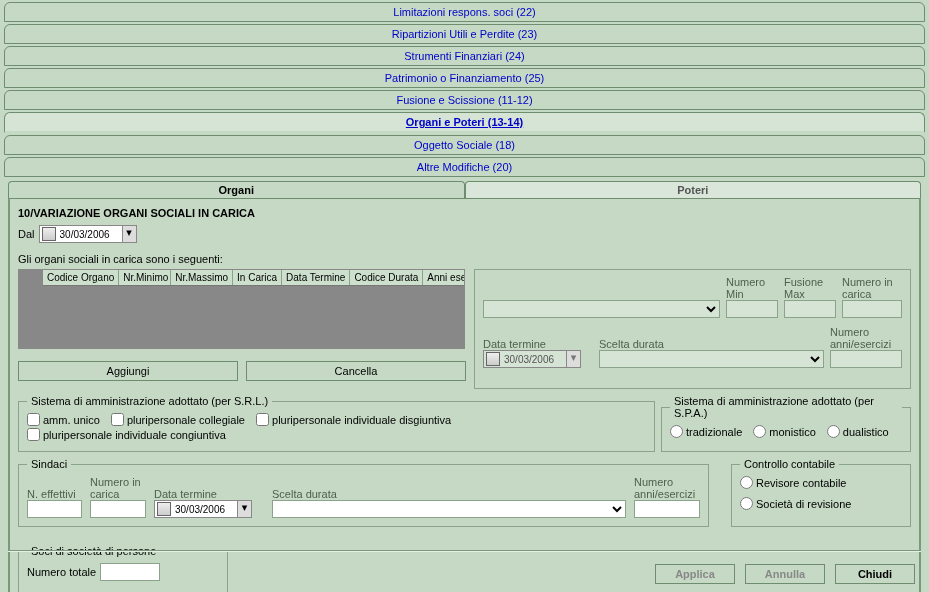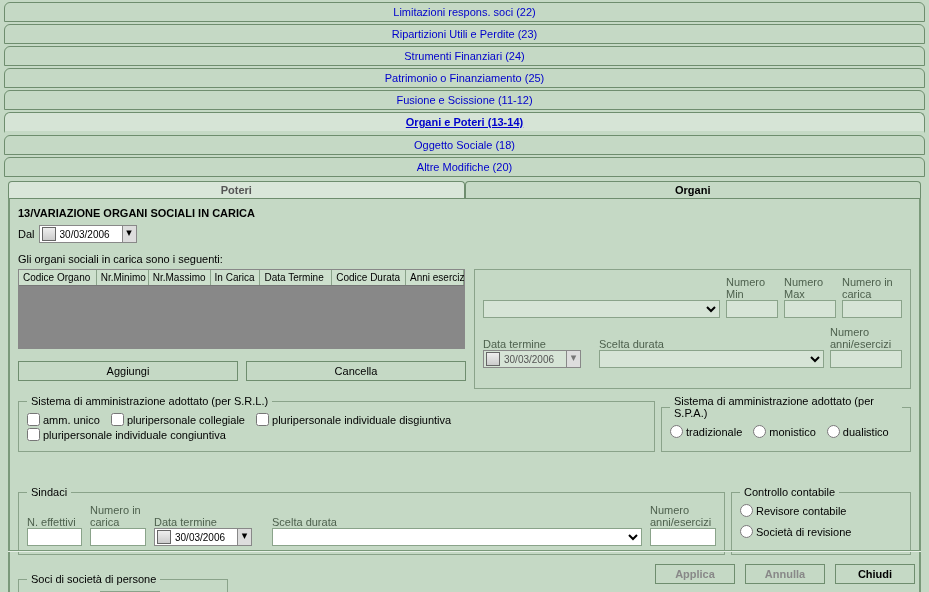--- a/index.html
+++ b/index.html
@@ -67,8 +67,8 @@
 </div>
 
 <div class="subtabs-row">
+  <div class="subtab">Organi</div>
   <div class="subtab inactive">Poteri</div>
-  <div class="subtab">Organi</div>
 </div>
 
 <div class="panel">

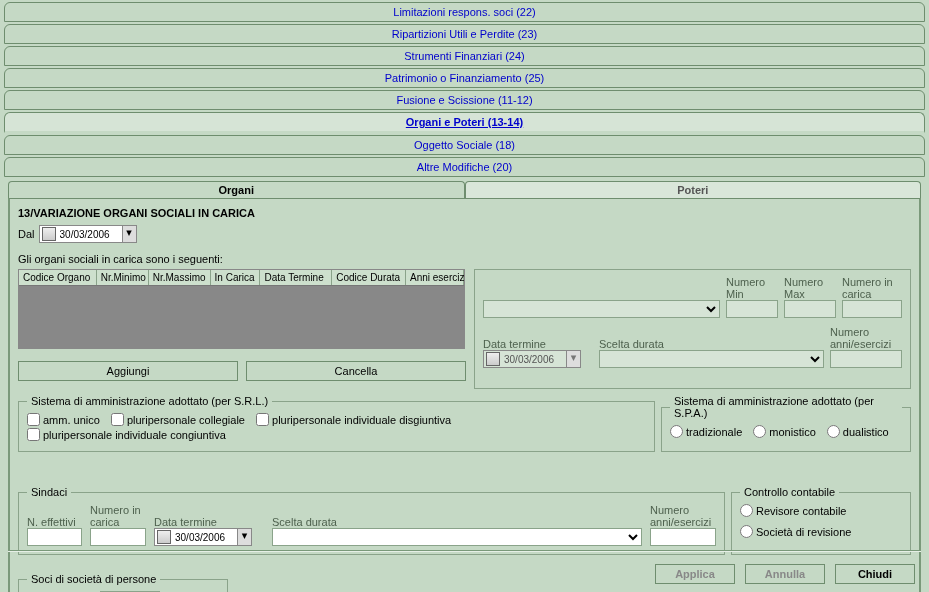--- a/index.html
+++ b/index.html
@@ -73,7 +73,7 @@
 
 <div class="panel">
 
-  <div class="section-title">13/VARIAZIONE ORGANI SOCIALI IN CARICA</div>
+  <div class="section-title">10/VARIAZIONE ORGANI SOCIALI IN CARICA</div>
 
   <div class="row">
     <span>Dal</span>

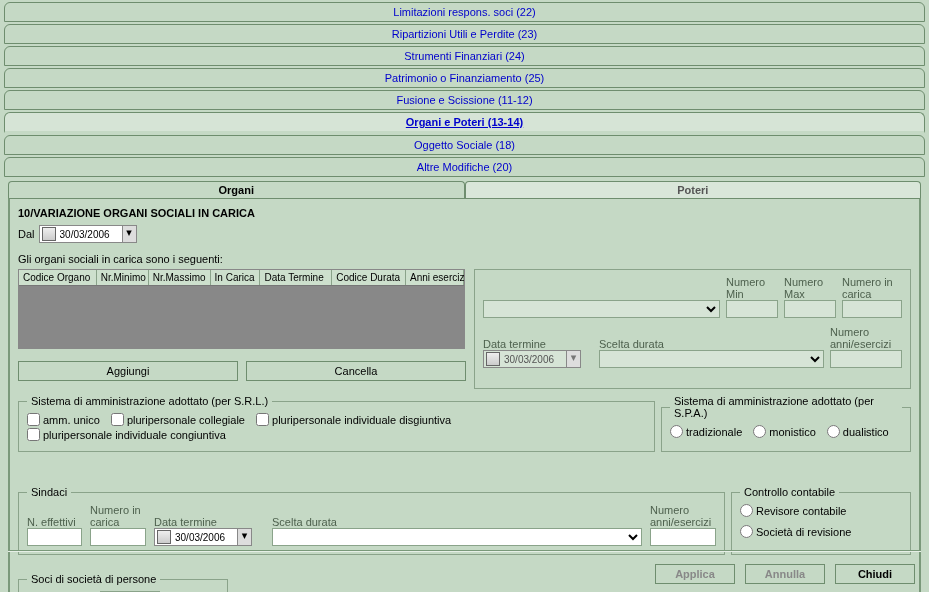--- a/index.html
+++ b/index.html
@@ -25,7 +25,7 @@
 .date-picker .dd { width: 14px; height: 16px; background: #ddd; border-left: 1px solid #888; text-align: center; cursor: pointer; }
 
 .grid-wrap { border: 1px solid #888; background: #888; height: 80px; width: 447px; overflow: hidden; }
-.grid-header { display: flex; background: #0c4a6e; border-bottom: 1px solid #777; }
+.grid-header { display: flex; background: #0c4a6e; border-bottom: 1px solid #777; margin-left: 24px; }
 .grid-header div { border-right: 1px solid #8aa38a; padding: 2px 4px; font-size: 10px; white-space: nowrap; background: #cde0cd; }
 
 .btn { background: #c5d9c5; border: 1px solid #6e8d6e; padding: 3px 8px; cursor: pointer; min-width: 70px; text-align: center; }

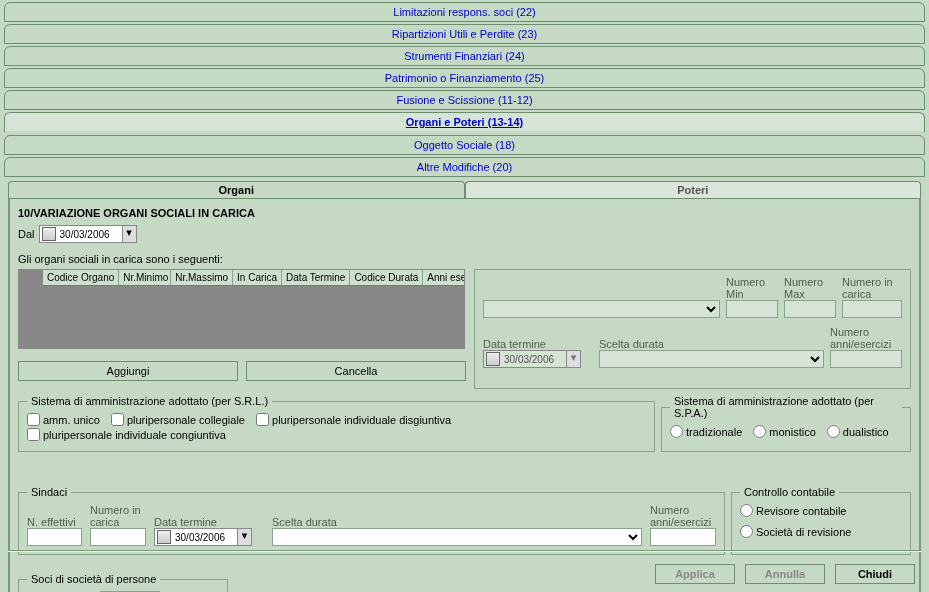--- a/index.html
+++ b/index.html
@@ -116,7 +116,7 @@
           <input class="fld-input" style="width: 100%;">
         </div>
         <div style="width:52px">
-          <div class="fld-label">Numero Max</div>
+          <div class="fld-label">Fusione Max</div>
           <input class="fld-input" style="width: 100%;">
         </div>
         <div style="width:60px">

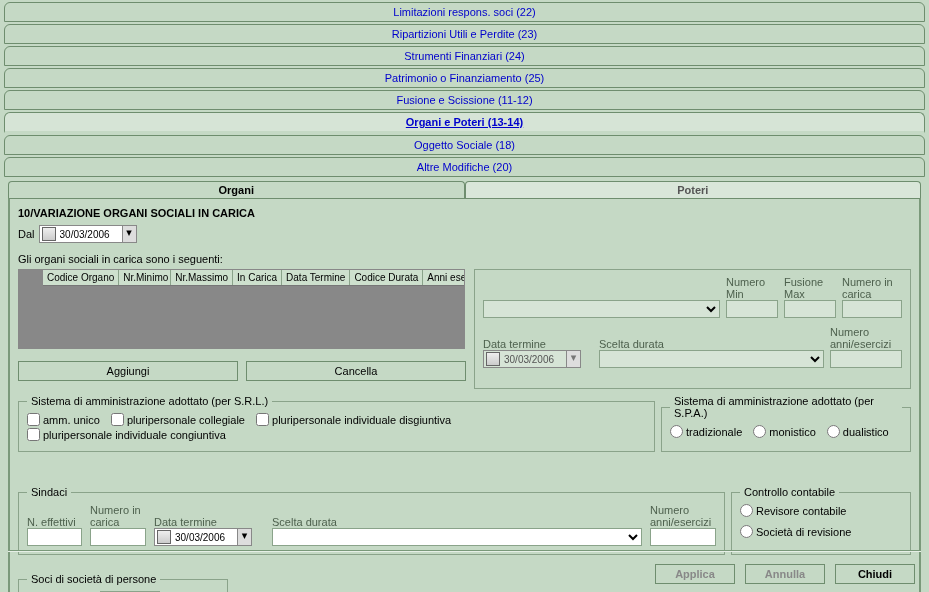--- a/index.html
+++ b/index.html
@@ -182,7 +182,7 @@
     </fieldset>
   </div>
 
-  <div style="display:flex; gap:6px;margin-top:28px;">
+  <div style="display:flex; gap:22px;">
     <fieldset style="flex:1">
       <legend>Sindaci</legend>
       <div style="display:flex; gap:8px; align-items:flex-end;">

